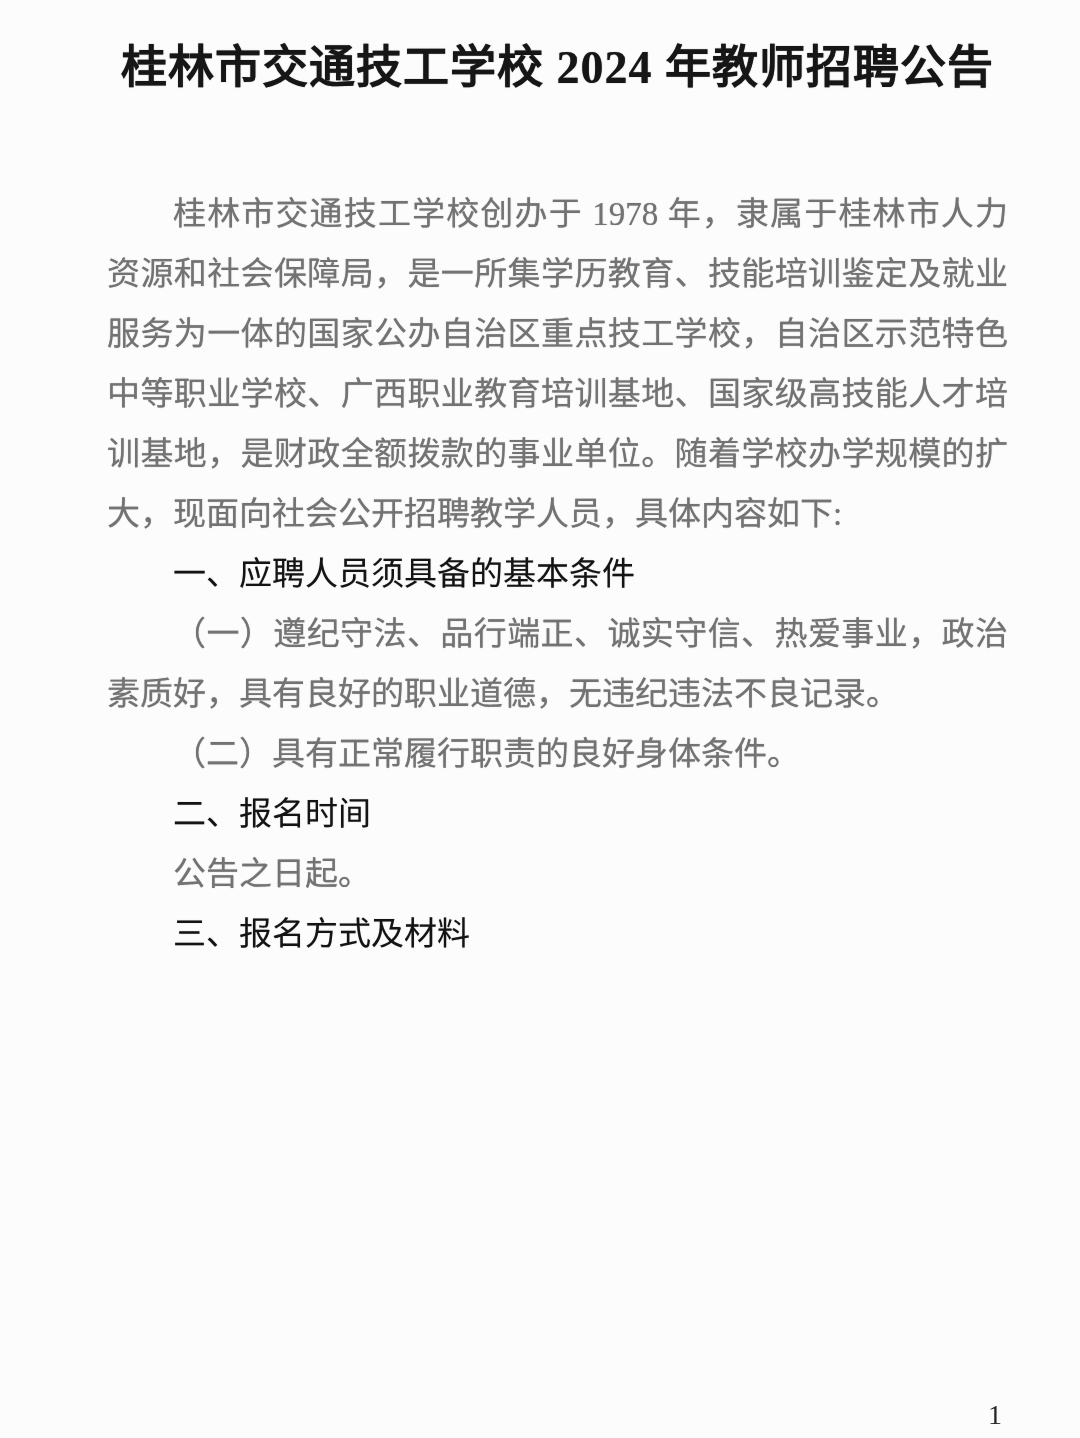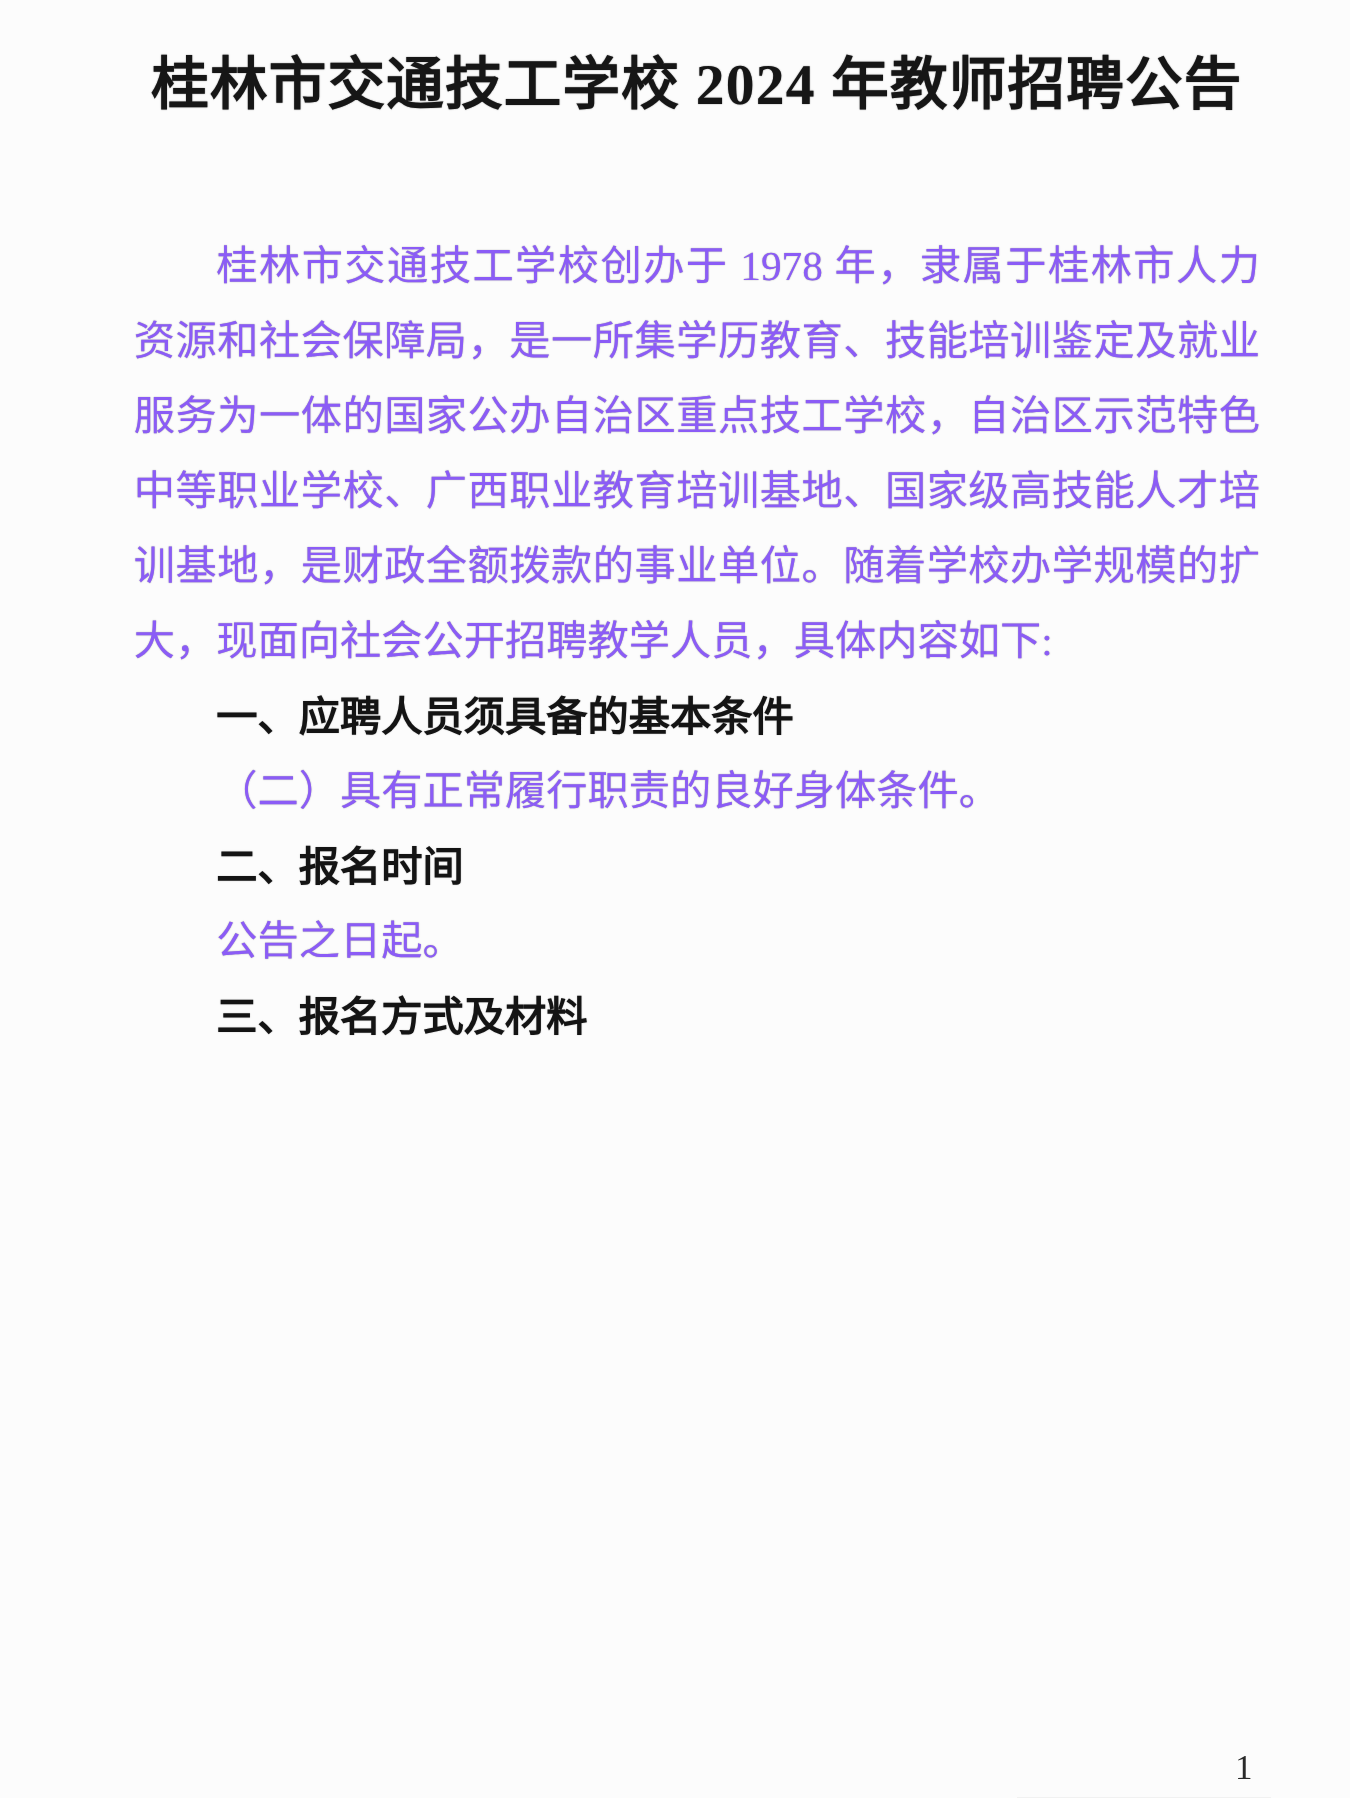--- a/index.html
+++ b/index.html
@@ -36,7 +36,7 @@
     text-align: justify;
     text-justify: inter-character;
     text-indent: 66px;
-    color: #8b5cf6;
+    color: #737373;
     text-shadow: 0 0 1px rgba(30,30,30,0.45);
   }
   .heading {

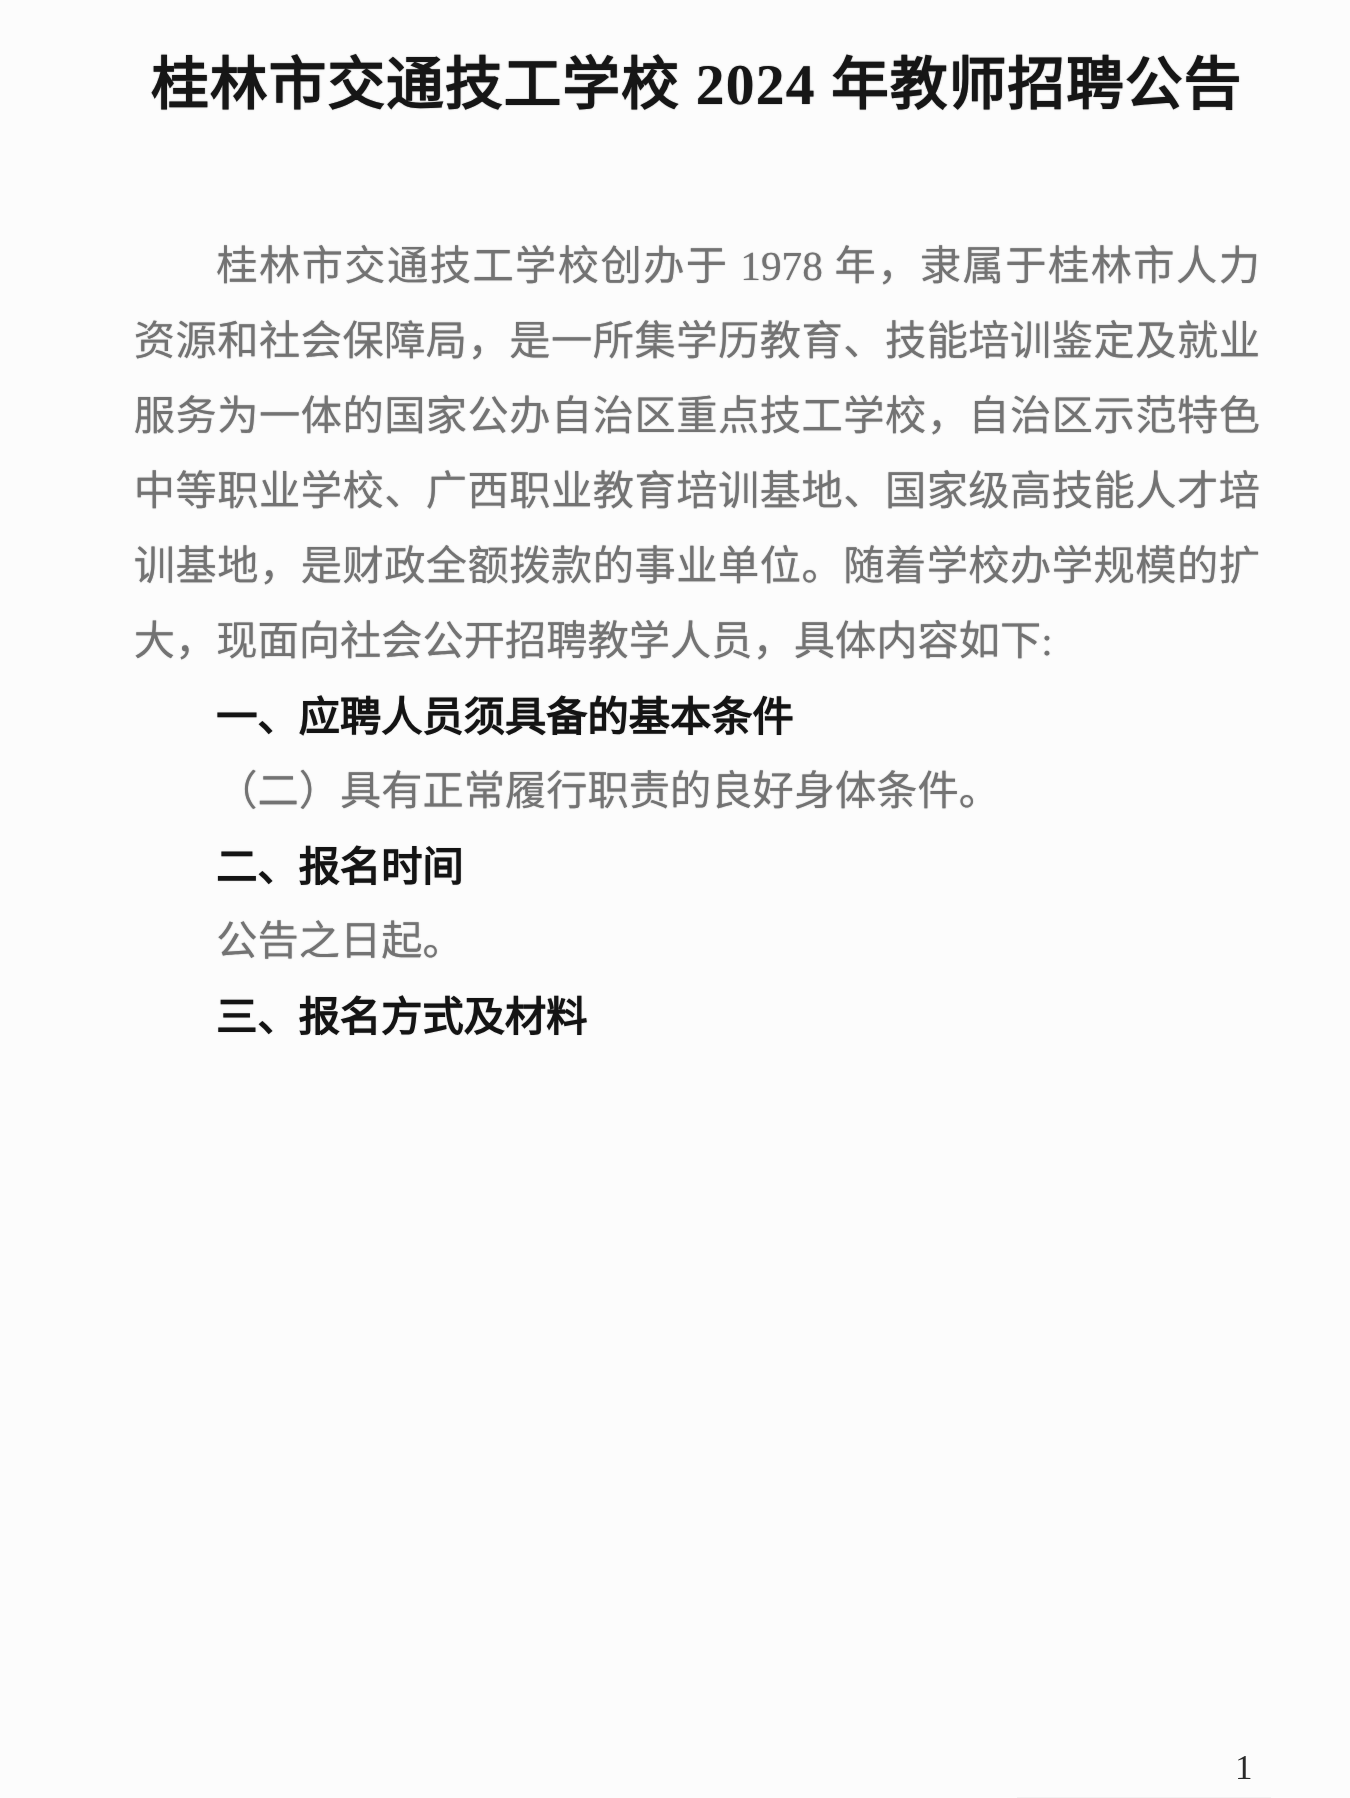--- a/index.html
+++ b/index.html
@@ -42,7 +42,7 @@
   .heading {
     font-family: "Liberation Sans", "DejaVu Sans", sans-serif;
     font-size: 33px;
-    font-weight: 700;
+    font-weight: 400;
     line-height: 60px;
     text-indent: 66px;
     color: #141414;

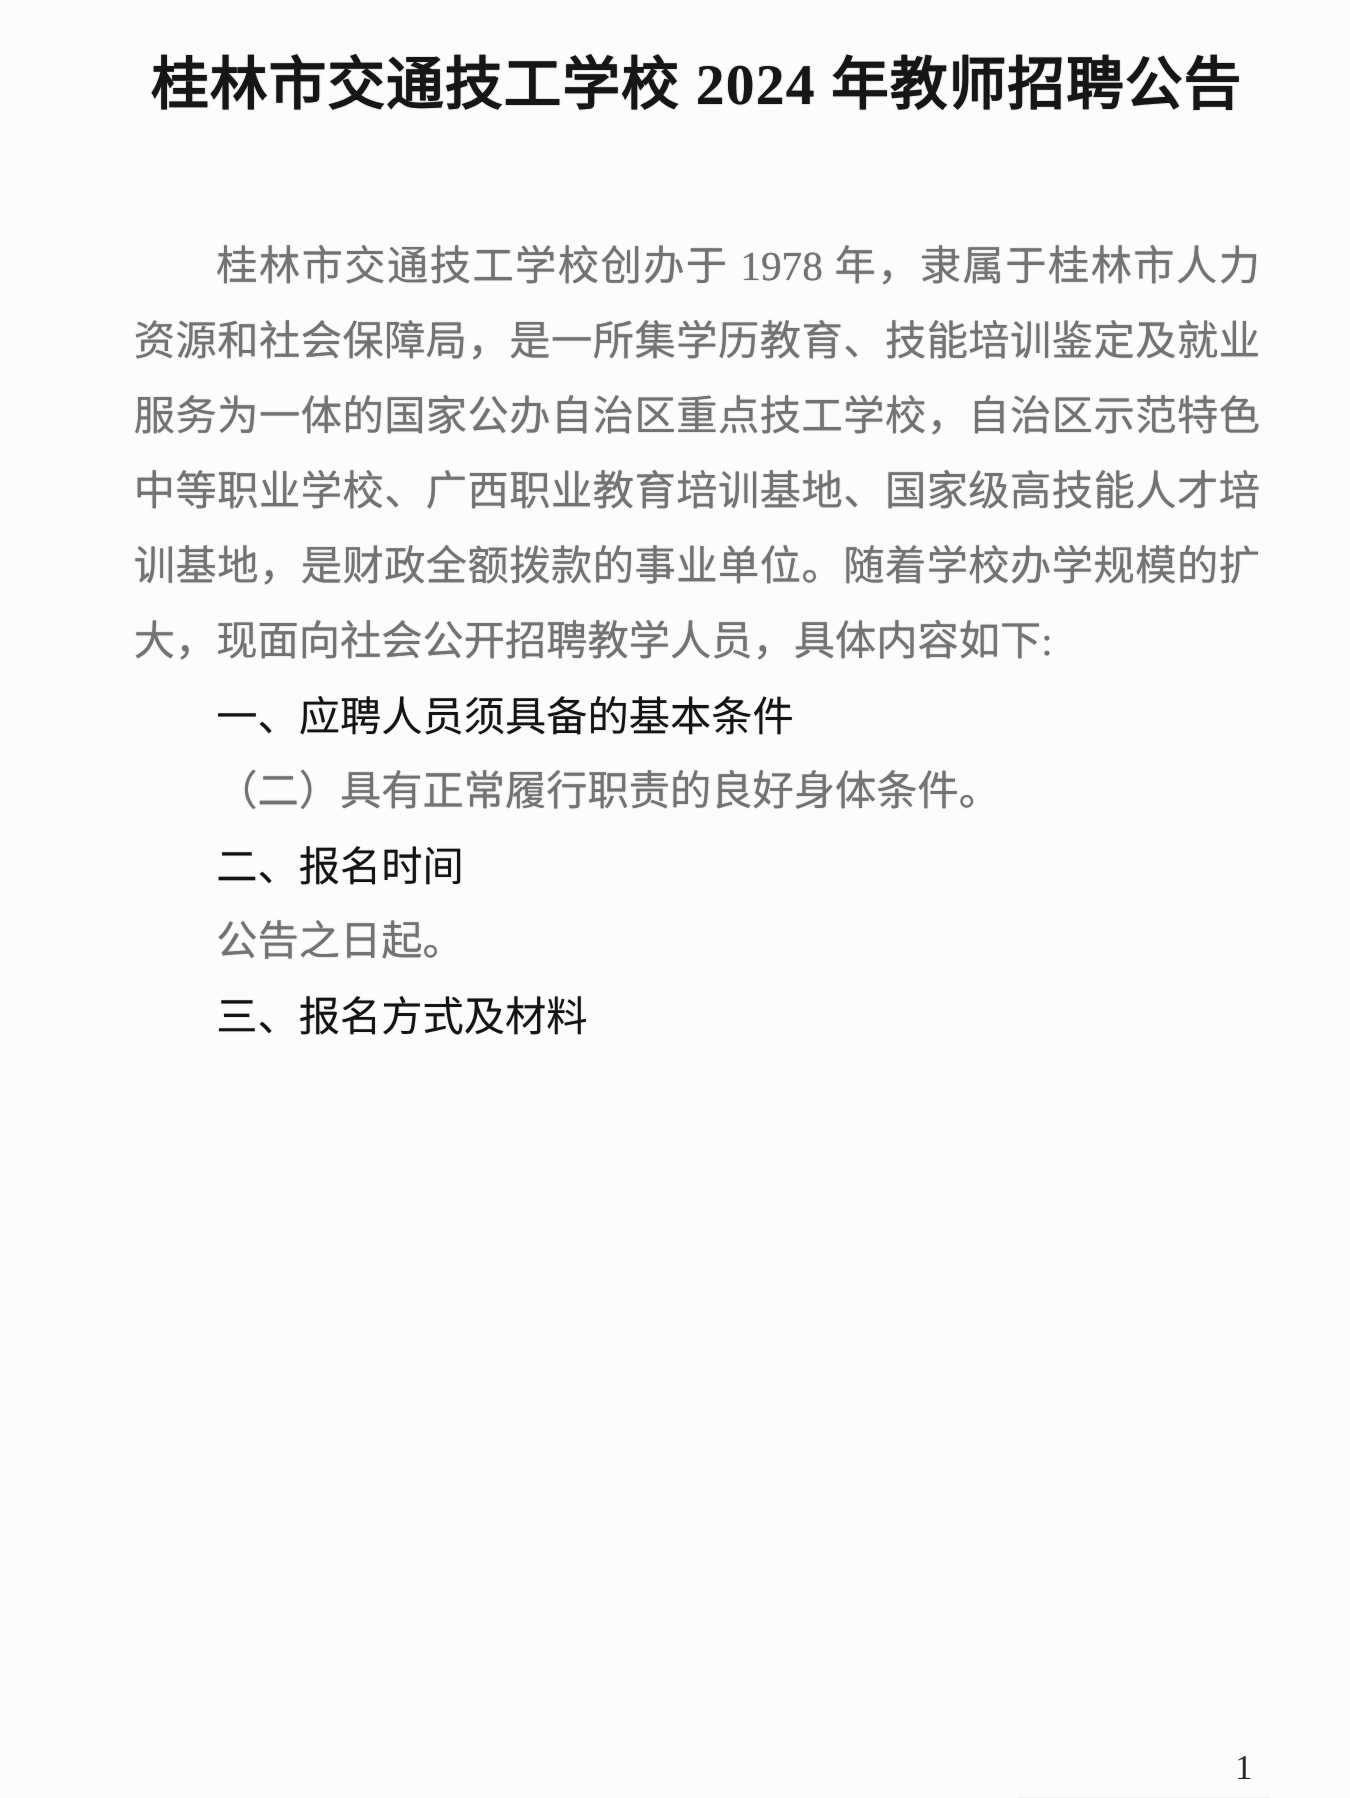--- a/index.html
+++ b/index.html
@@ -69,6 +69,7 @@
     <p class="para">桂林市交通技工学校创办于 1978 年，隶属于桂林市人力资源和社会保障局，是一所集学历教育、技能培训鉴定及就业服务为一体的国家公办自治区重点技工学校，自治区示范特色中等职业学校、广西职业教育培训基地、国家级高技能人才培训基地，是财政全额拨款的事业单位。随着学校办学规模的扩大，现面向社会公开招聘教学人员，具体内容如下:</p>
 
     <h2 class="heading">一、应聘人员须具备的基本条件</h2>
+    <p class="para">（一）遵纪守法、品行端正、诚实守信、热爱事业，政治素质好，具有良好的职业道德，无违纪违法不良记录。</p>
     <p class="para">（二）具有正常履行职责的良好身体条件。</p>
 
     <h2 class="heading">二、报名时间</h2>

